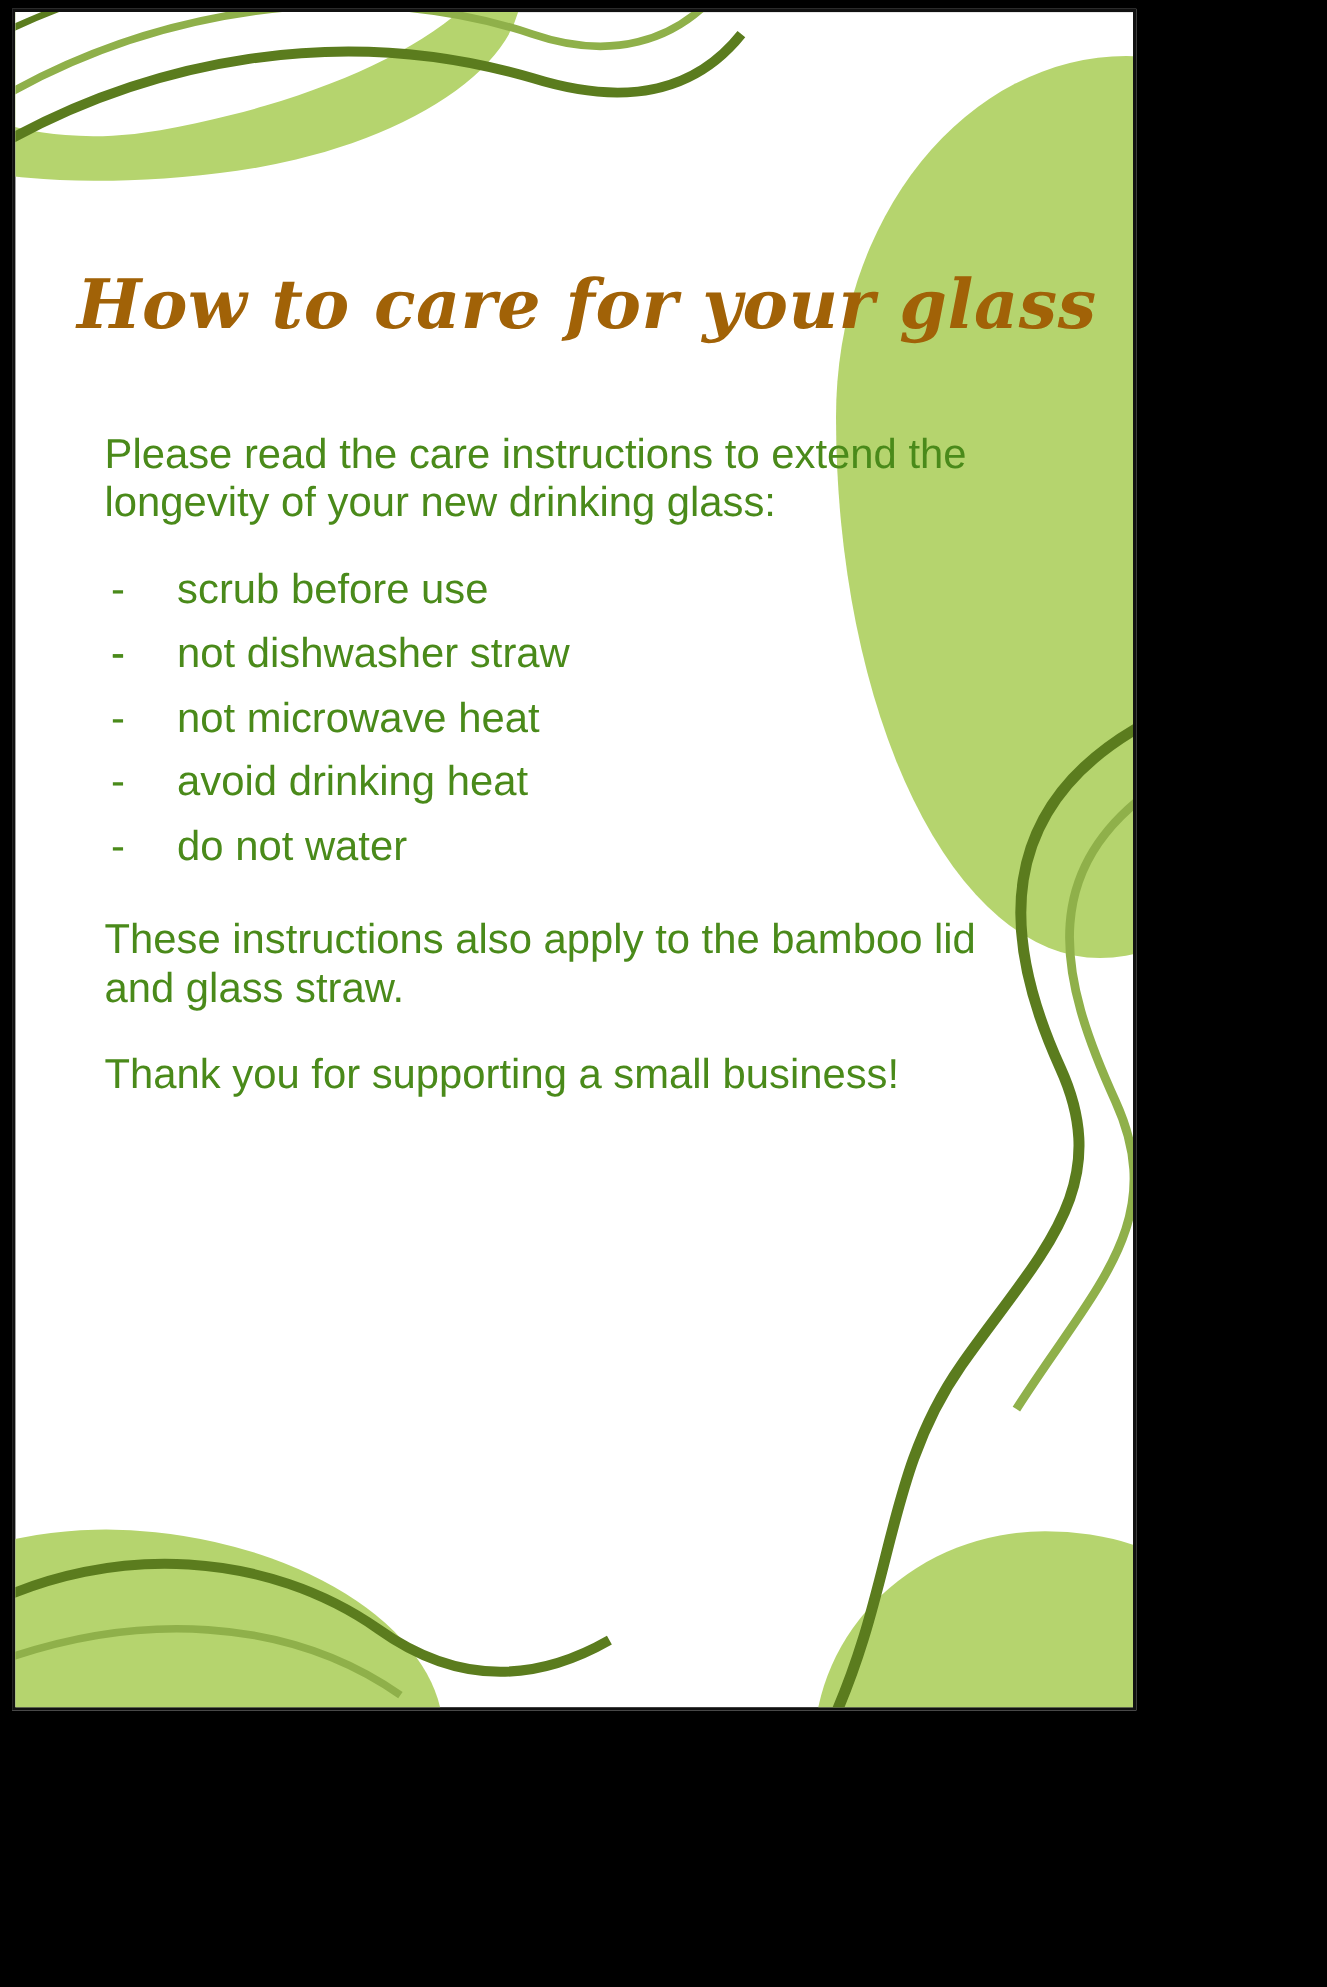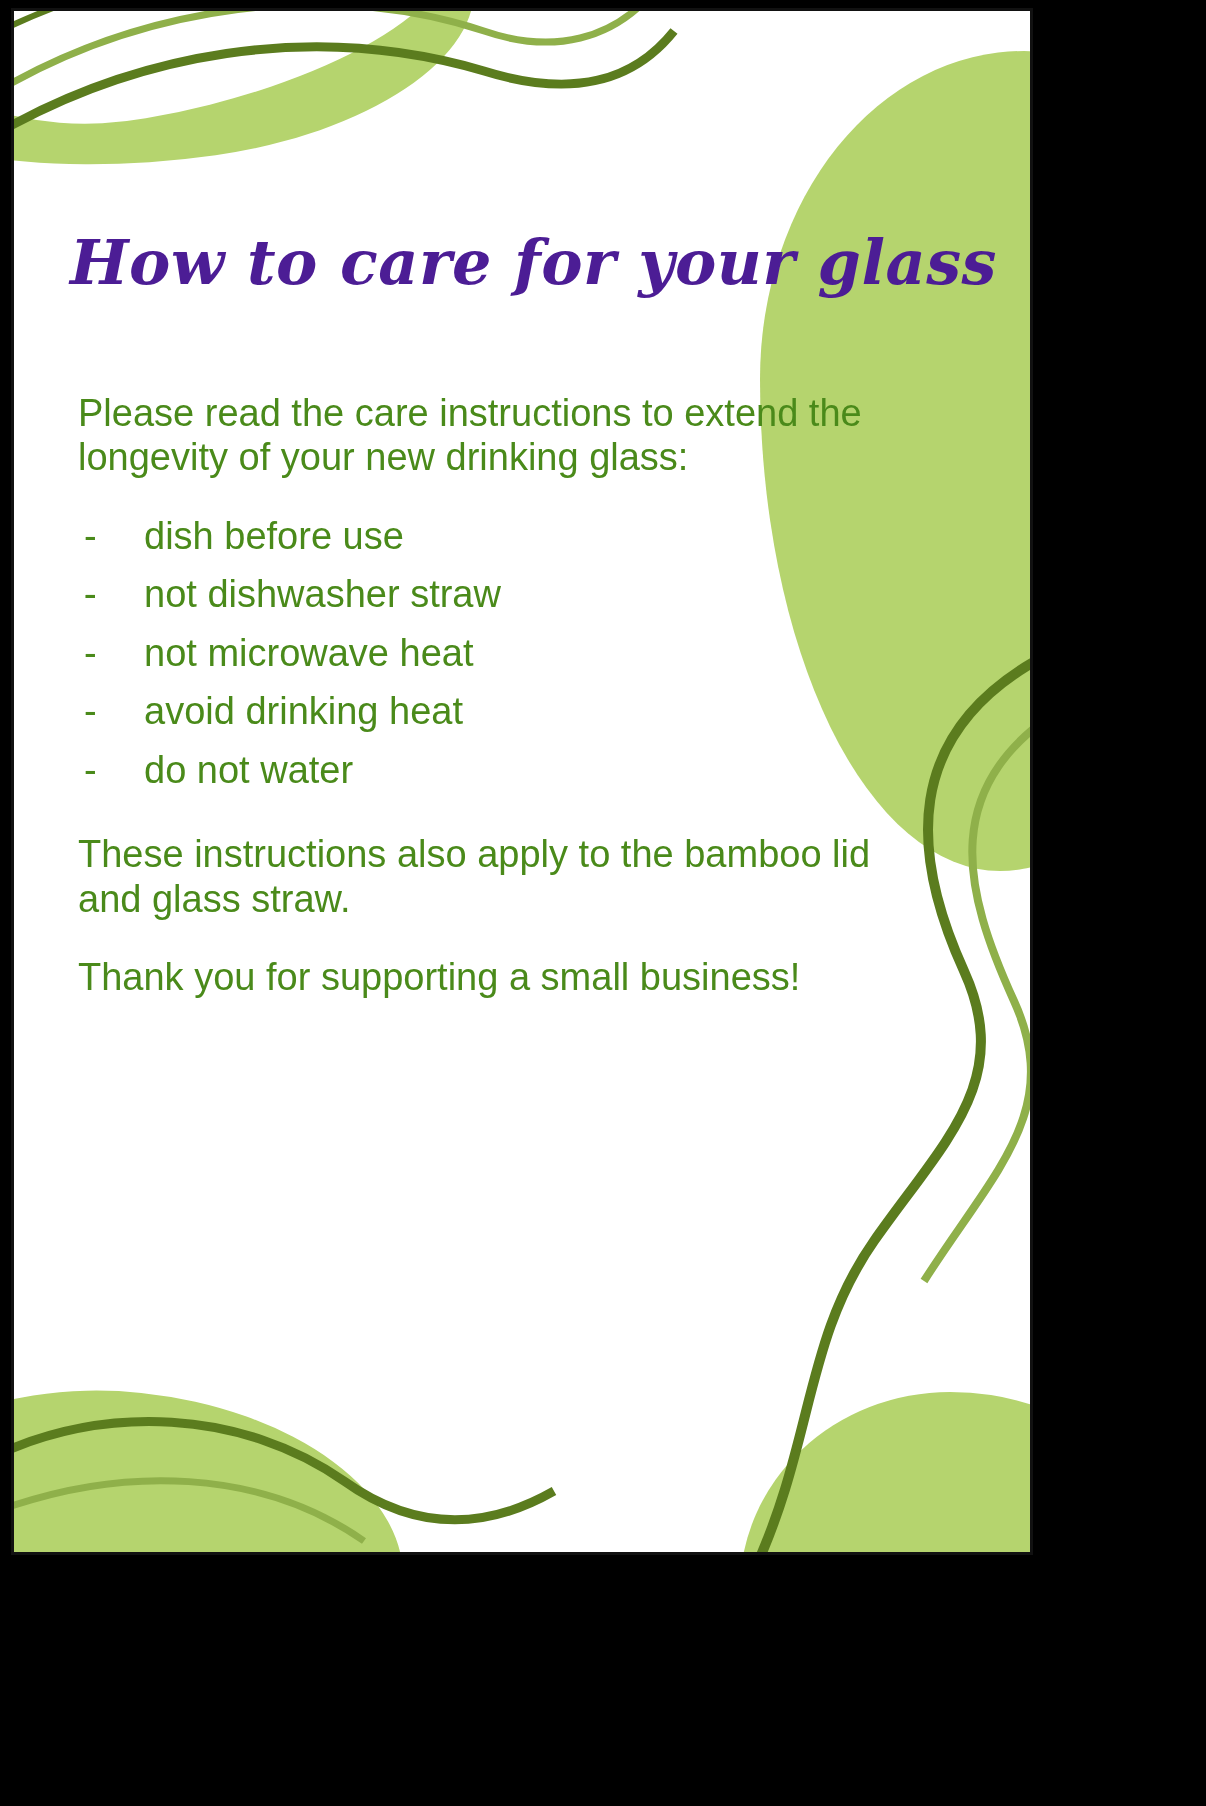--- a/index.html
+++ b/index.html
@@ -104,14 +104,14 @@
   #title {
     position: absolute;
     left: 56px;
-    top: 215px;
+    top: 229px;
     width: 860px;
     font-family: "DejaVu Serif", serif;
     font-style: italic;
     font-weight: bold;
     font-size: 62px;
     letter-spacing: 0.5px;
-    color: #4c1d95;
+    color: #a16207;
     white-space: nowrap;
   }
 

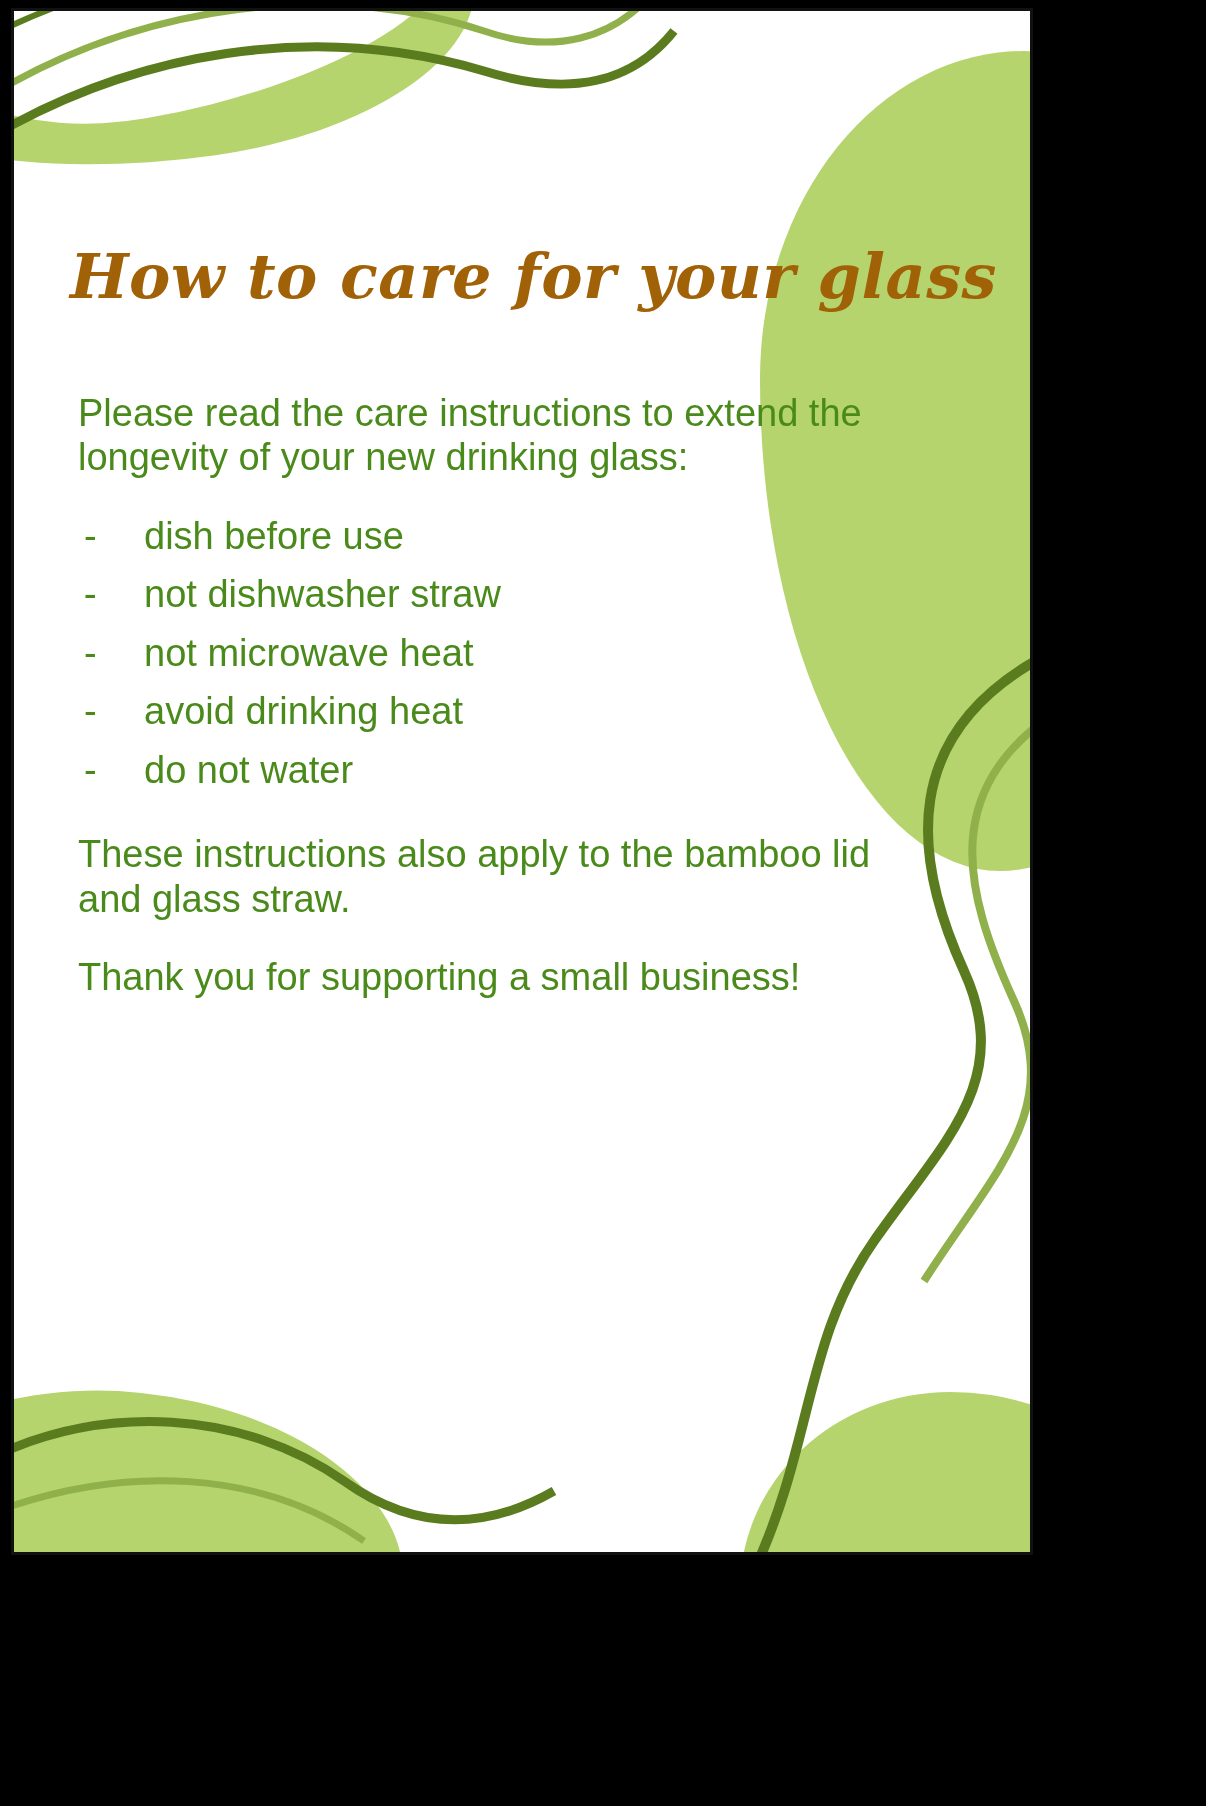--- a/index.html
+++ b/index.html
@@ -117,7 +117,7 @@
 
   #body {
     position: absolute;
-    left: 64px;
+    left: 81px;
     top: 380px;
     width: 830px;
     color: #4a8a1a;

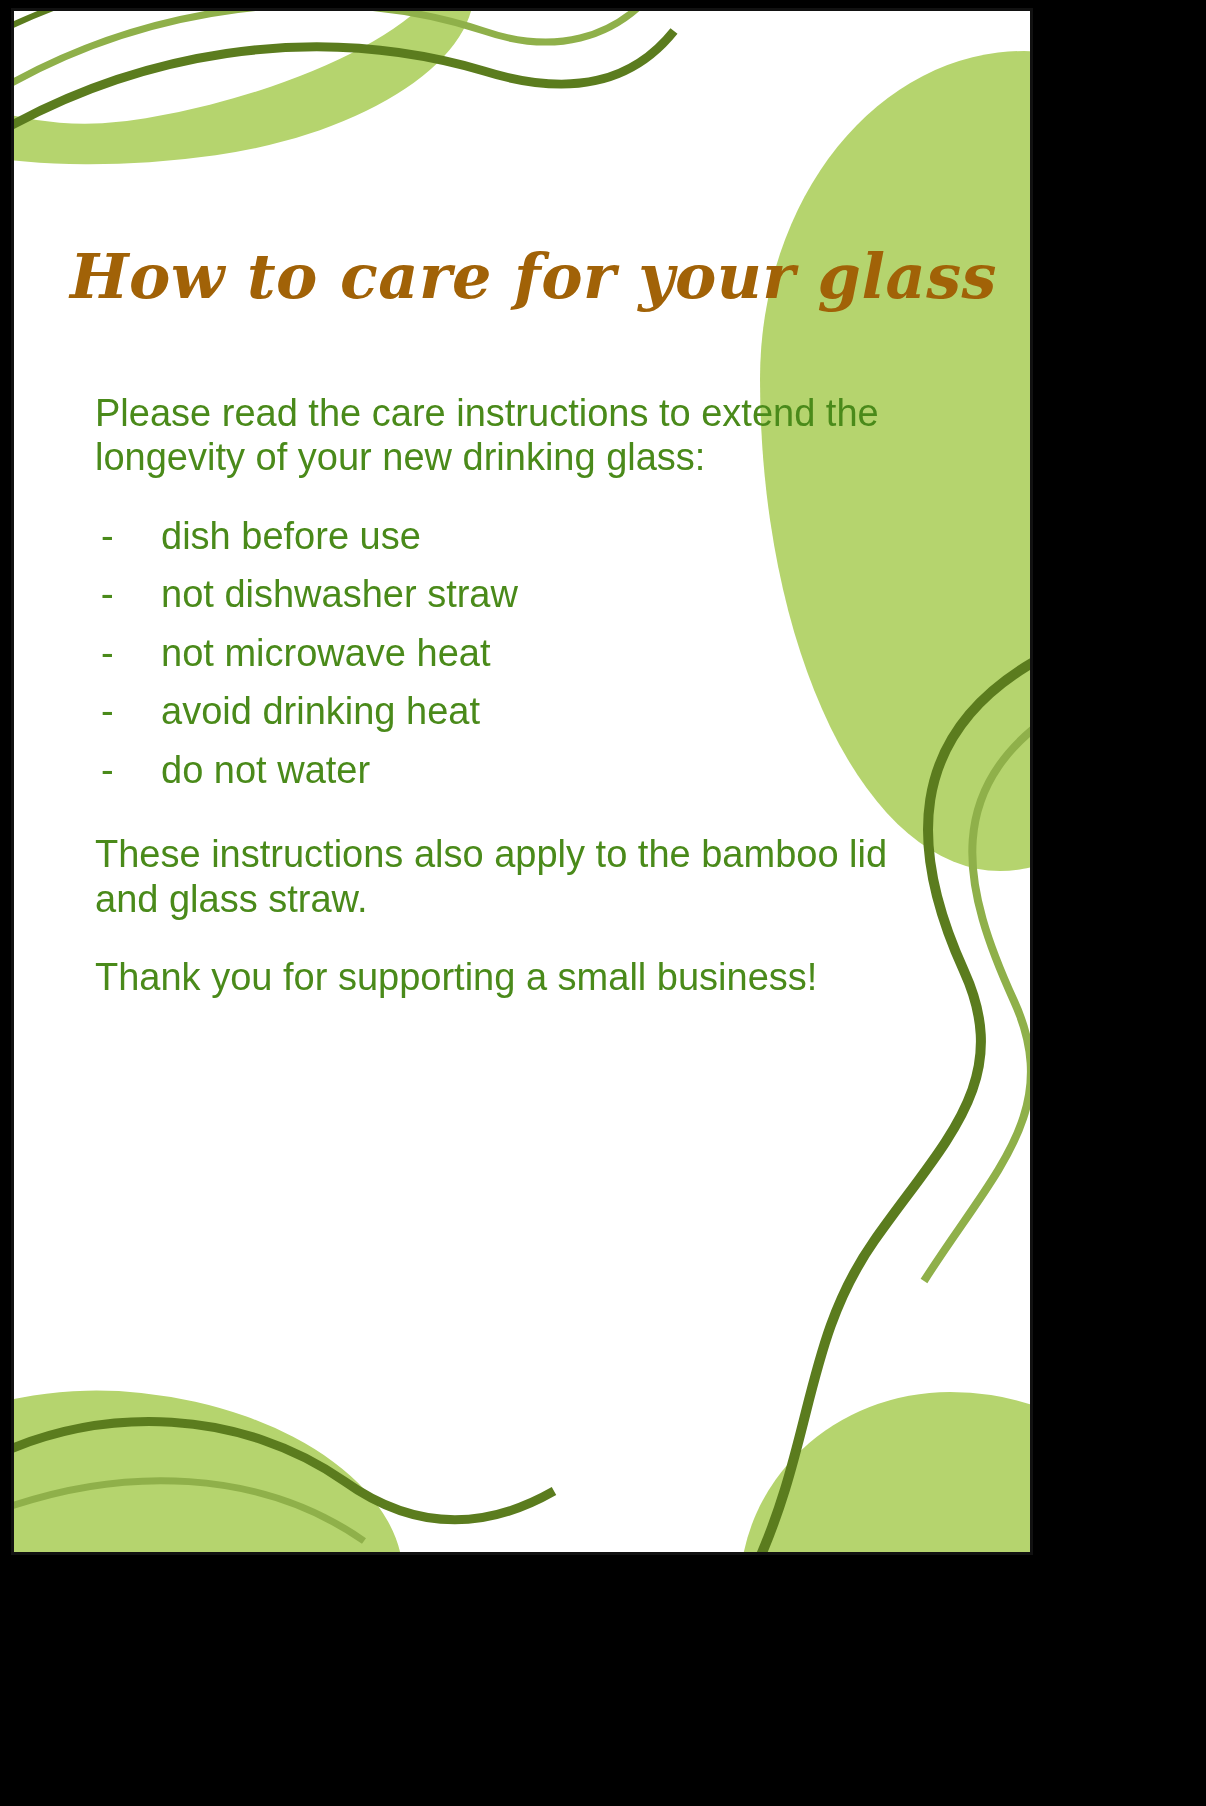--- a/index.html
+++ b/index.html
@@ -183,7 +183,7 @@
       <p class="para">Please read the care instructions to extend the longevity of your new drinking glass:</p>
 
       <ul class="care-list">
-        <li><span class="dash">-</span><span>dish before use</span></li>
+        <li><span class="dash">-</span><span>scrub before use</span></li>
         <li><span class="dash">-</span></li>
         <li><span class="dash">-</span><span>not dishwasher straw</span></li>
         <li><span class="dash">-</span><span>not microwave heat</span></li>

